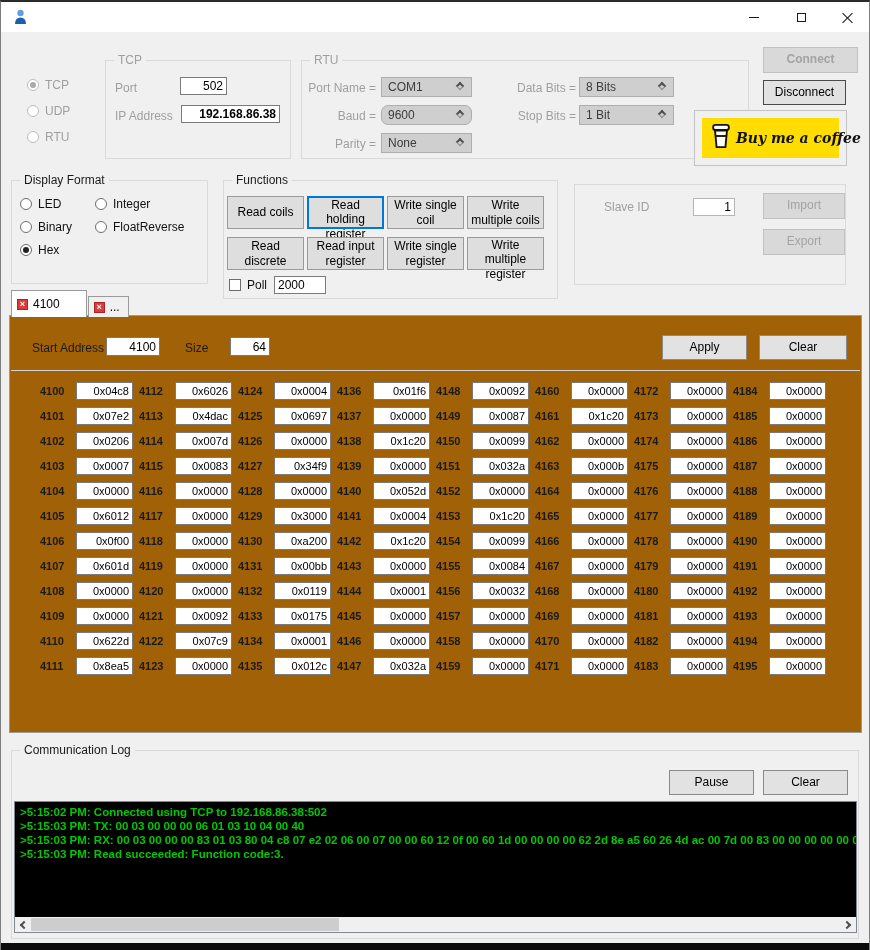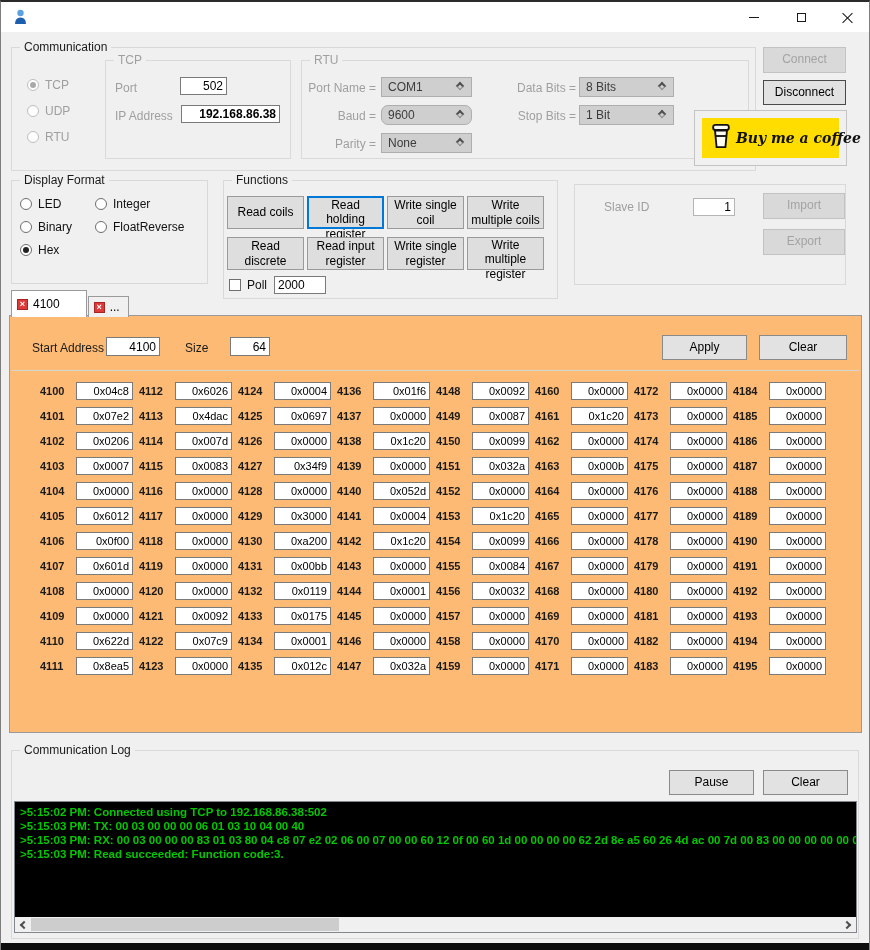--- a/index.html
+++ b/index.html
@@ -110,9 +110,6 @@
       </div>
   </div>
 
-  <div class="gbox" style="left:10px; top:45px; width:745px; height:124px;">
-    <span class="glabel">Communication</span>
-  </div>
 
   <span class="radio dis" style="left:26px; top:77px;">
       <span class="dot"></span>

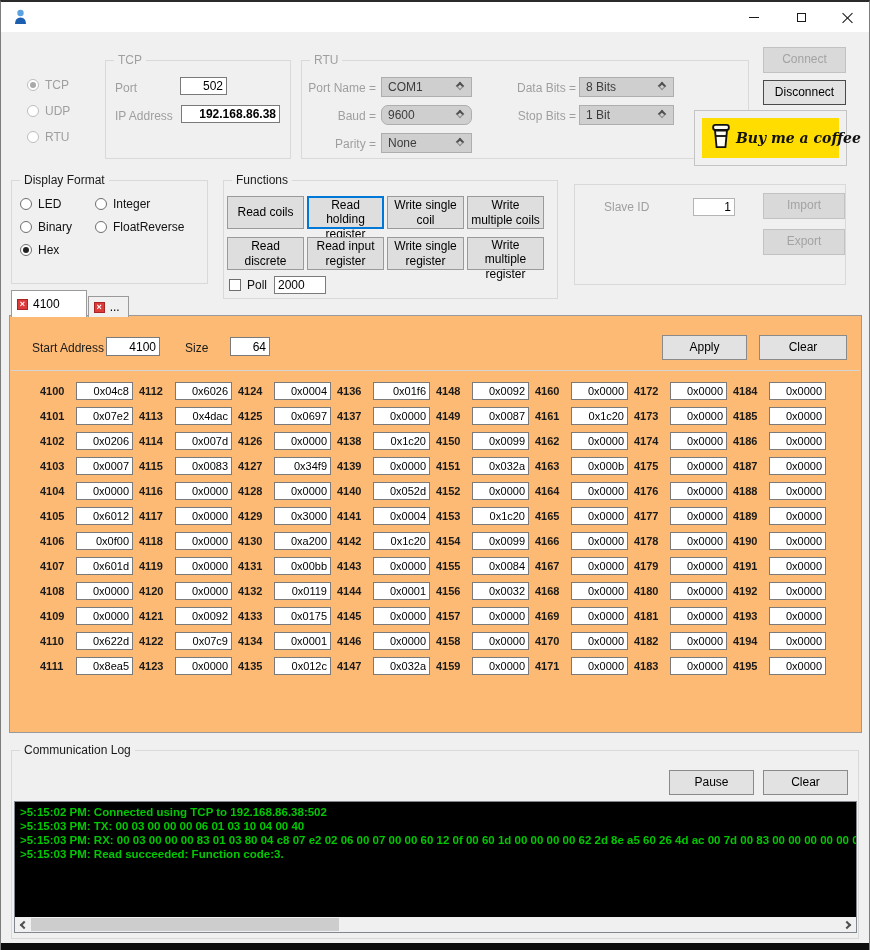--- a/index.html
+++ b/index.html
@@ -142,7 +142,7 @@
   <span class="flabel" style="left:495px; top:107px; width:80px; text-align:right;">Stop Bits =</span>
   <div class="combo" style="left:578px; top:103px; width:95px; height:20px;"><span>1 Bit</span><span class="chev"></span></div>
 
-  <button class="btn dis" style="left:762px; top:45px; width:83px; height:26px;">Connect</button>
+  <button class="btn dis" style="left:762px; top:45px; width:95px; height:26px;font-weight:bold;">Connect</button>
   <button class="btn" style="left:762px; top:78px; width:83px; height:25px; border-color:#4a4a4a;">Disconnect</button>
   <div class="coffee-outer">
     <div class="coffee-inner">

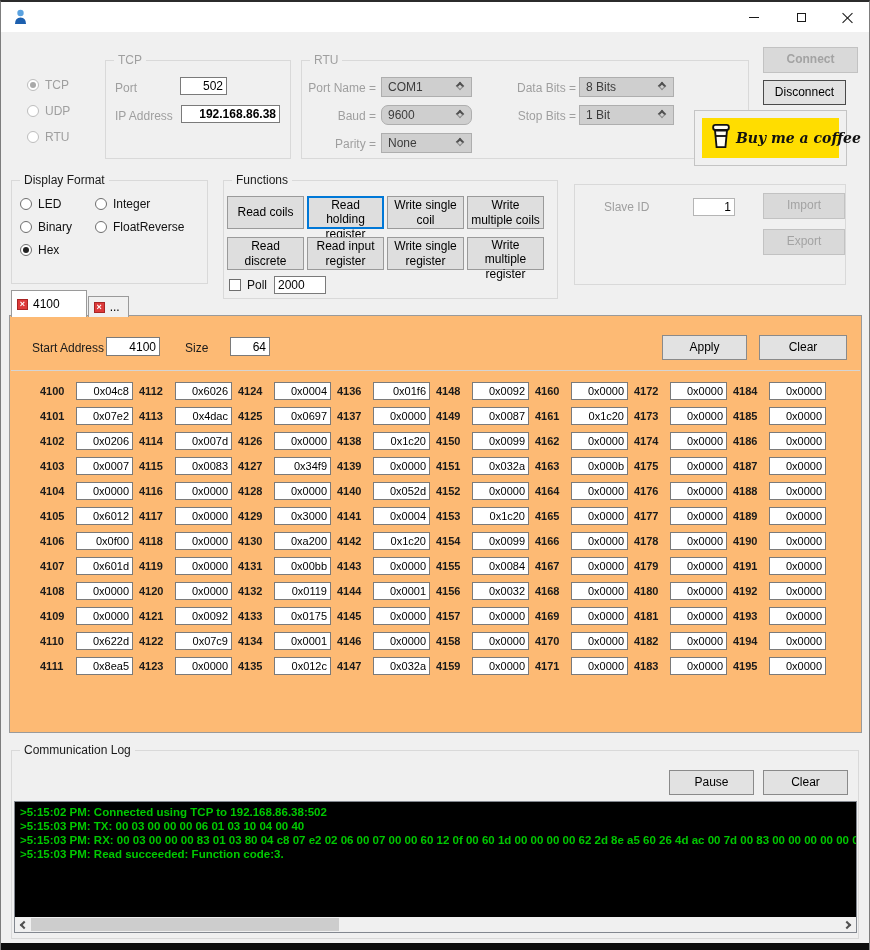--- a/index.html
+++ b/index.html
@@ -58,7 +58,7 @@
   .coffee-text { font-family:"DejaVu Serif", serif; font-style:italic; font-weight:bold; font-size:14px; color:#111; margin-left:3px; white-space:nowrap; }
 
   
-  .register-panel { position:absolute; left:8px; top:313px; width:853px; height:418px; background:#fdba74; border:1px solid #9a9a9a; }
+  .register-panel { position:absolute; left:8px; top:313px; width:853px; height:418px; background:#a16207; border:1px solid #9a9a9a; }
   #tab-strip { position:absolute; left:10px; top:288px; height:27px; display:flex; align-items:flex-end; z-index:3; }
   .tab { position:relative; display:flex; align-items:center; background:#f0f0f0; border:1px solid #9a9a9a; border-bottom:none;
          height:21px; padding:0 8px 0 5px; margin-right:1px; }

